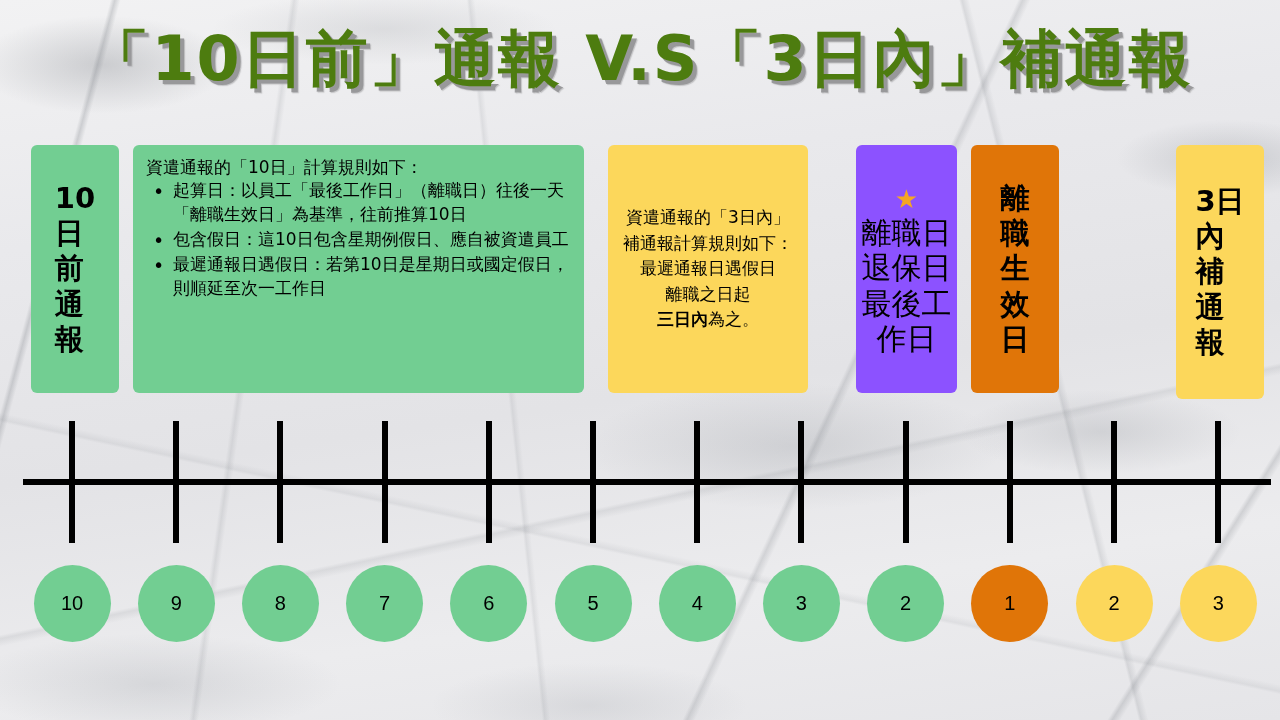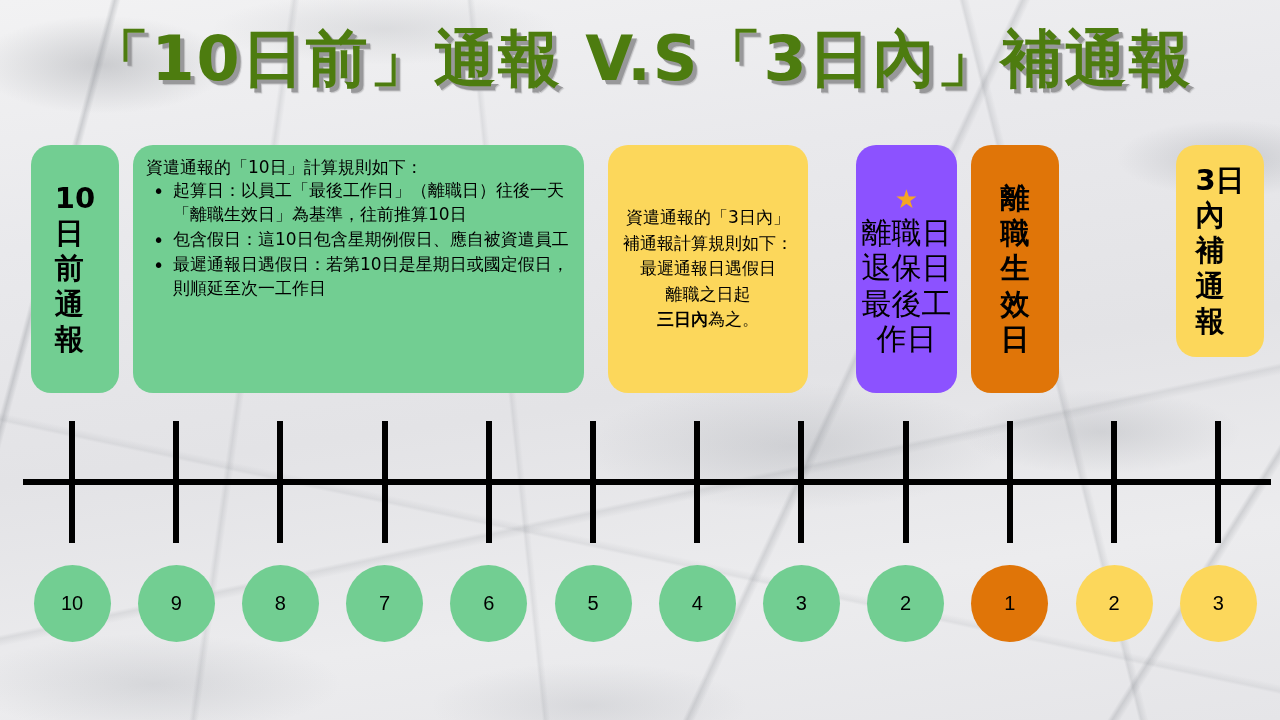--- a/index.html
+++ b/index.html
@@ -75,7 +75,7 @@
   
   .card {
     position: absolute;
-    border-radius: 20px;
+    border-radius: 6px;
     color: #000;
   }
 

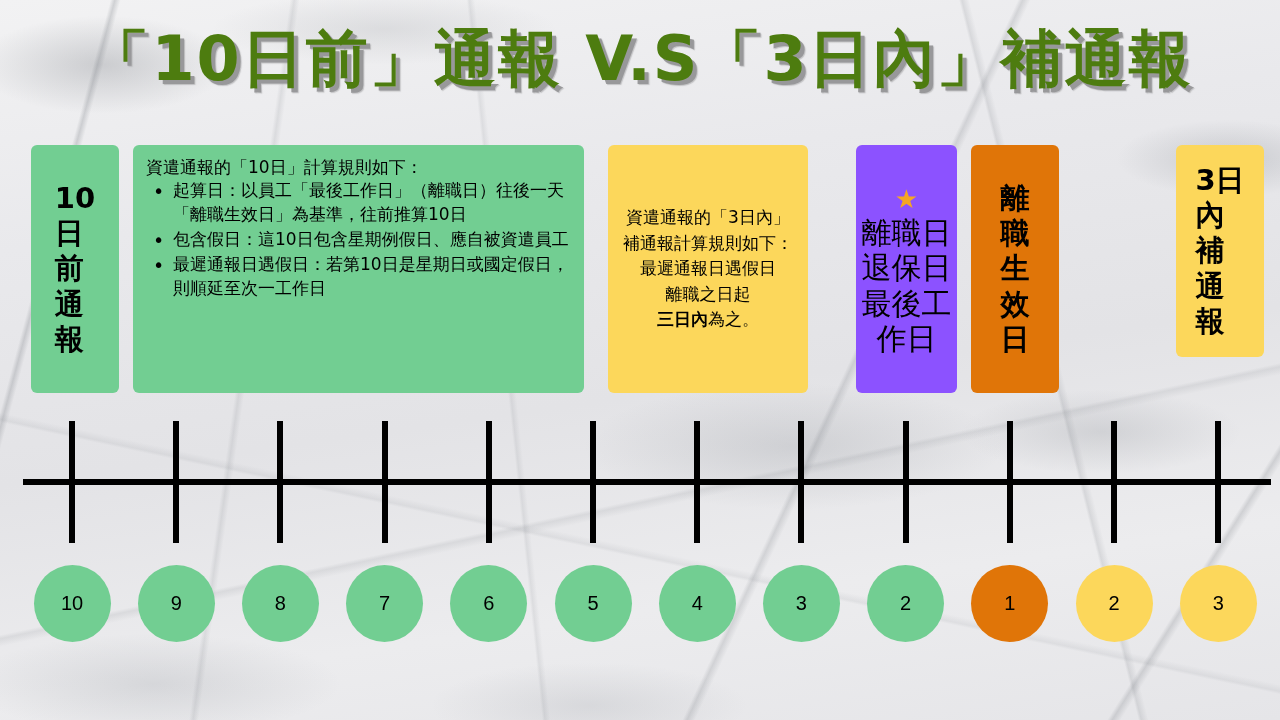--- a/index.html
+++ b/index.html
@@ -180,7 +180,7 @@
   #card-effective .vlabel { font-size: 29px; }
 
   #card-3days {
-    left: 1176px; top: 145px; width: 88px; height: 212px;
+    left: 1176px; top: 145px; width: 88px; height: 254px;
     background: #fcd75b;
   }
   #card-3days .vlabel { font-size: 29px; }

